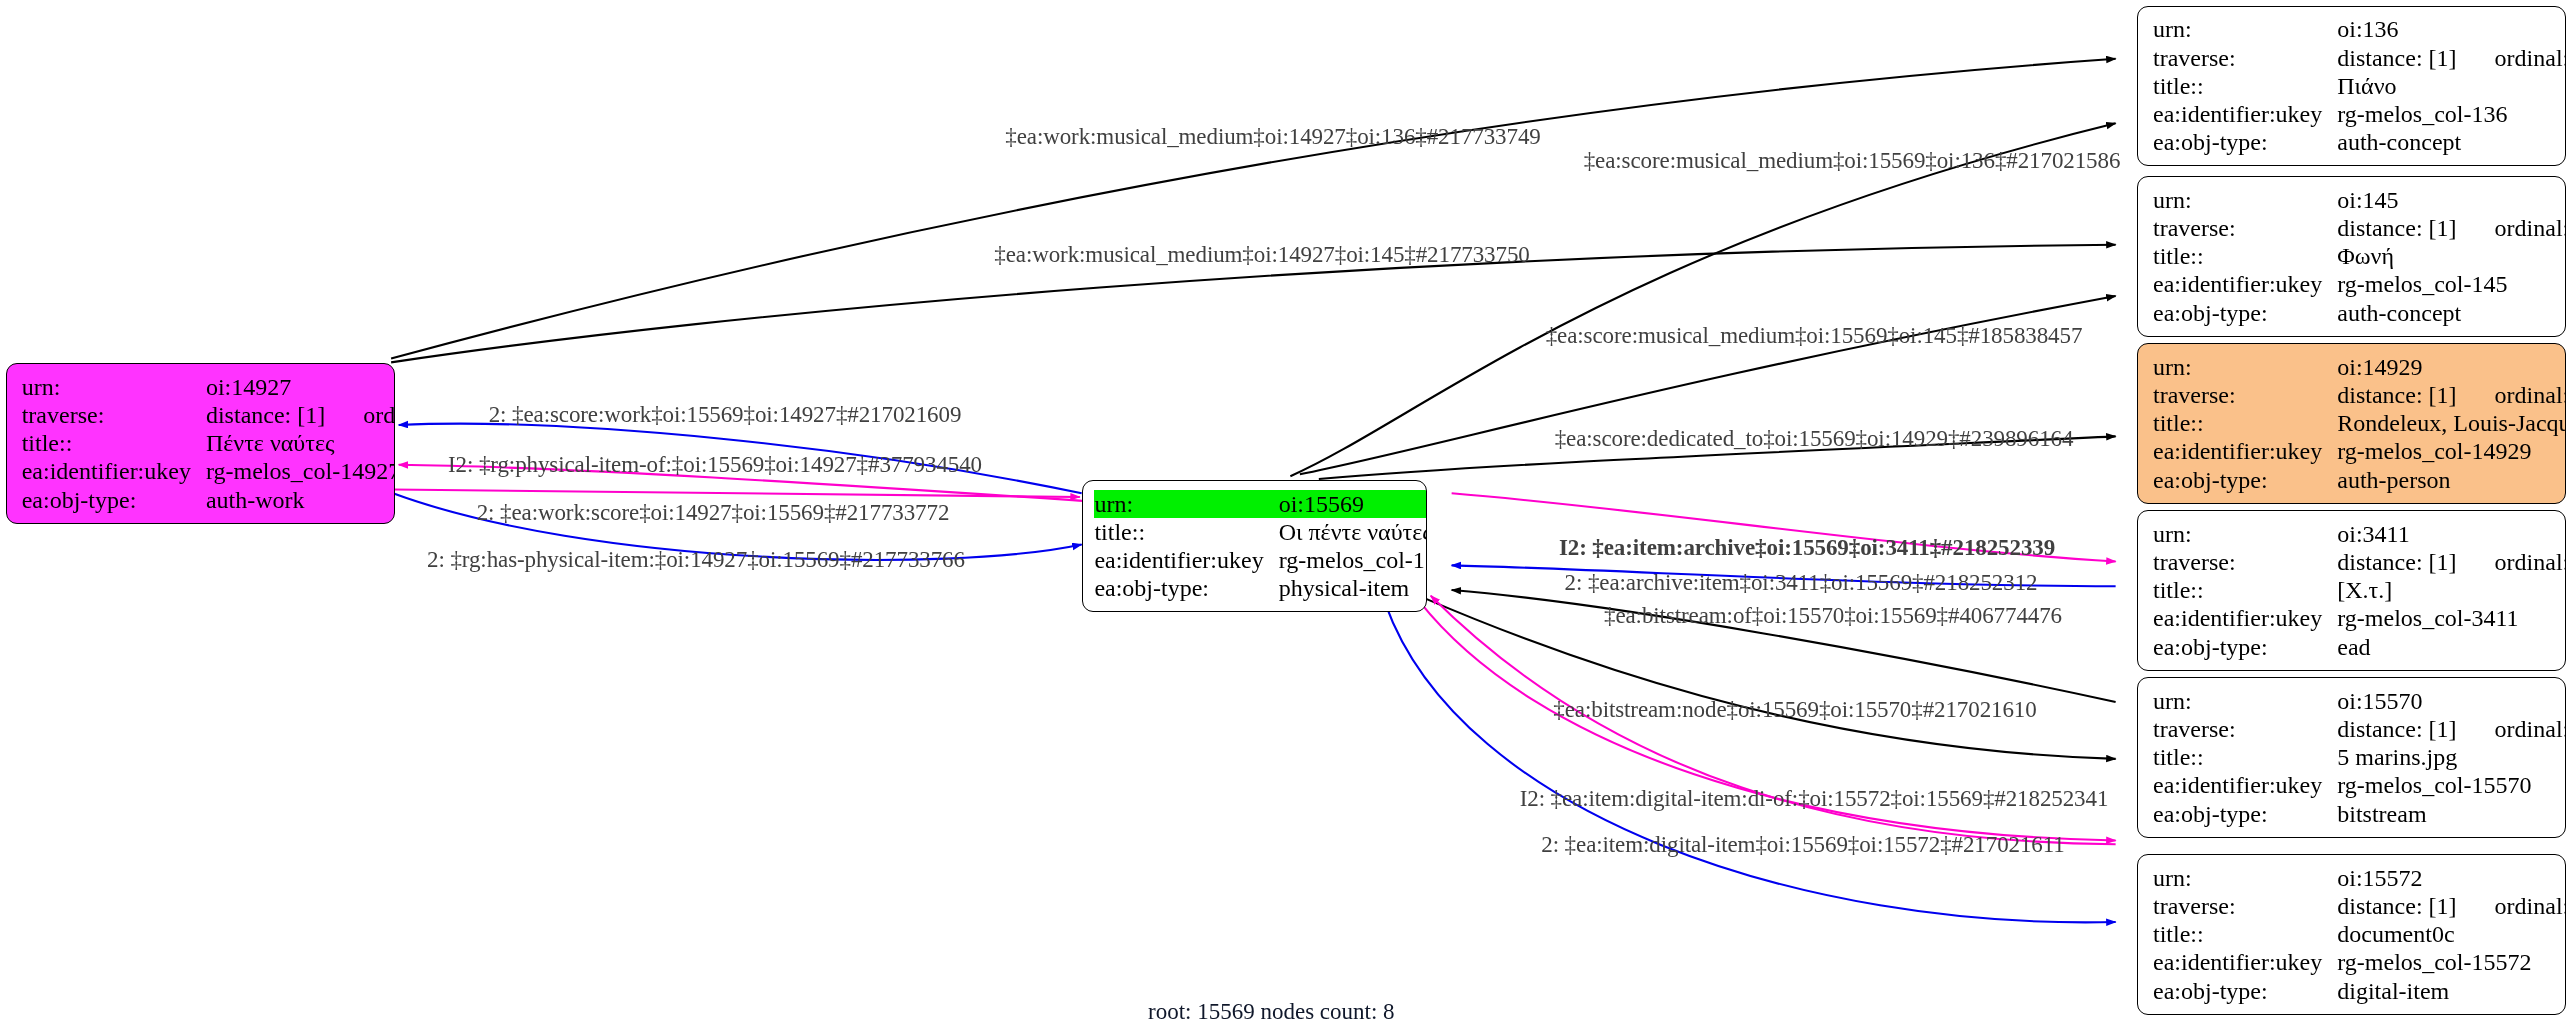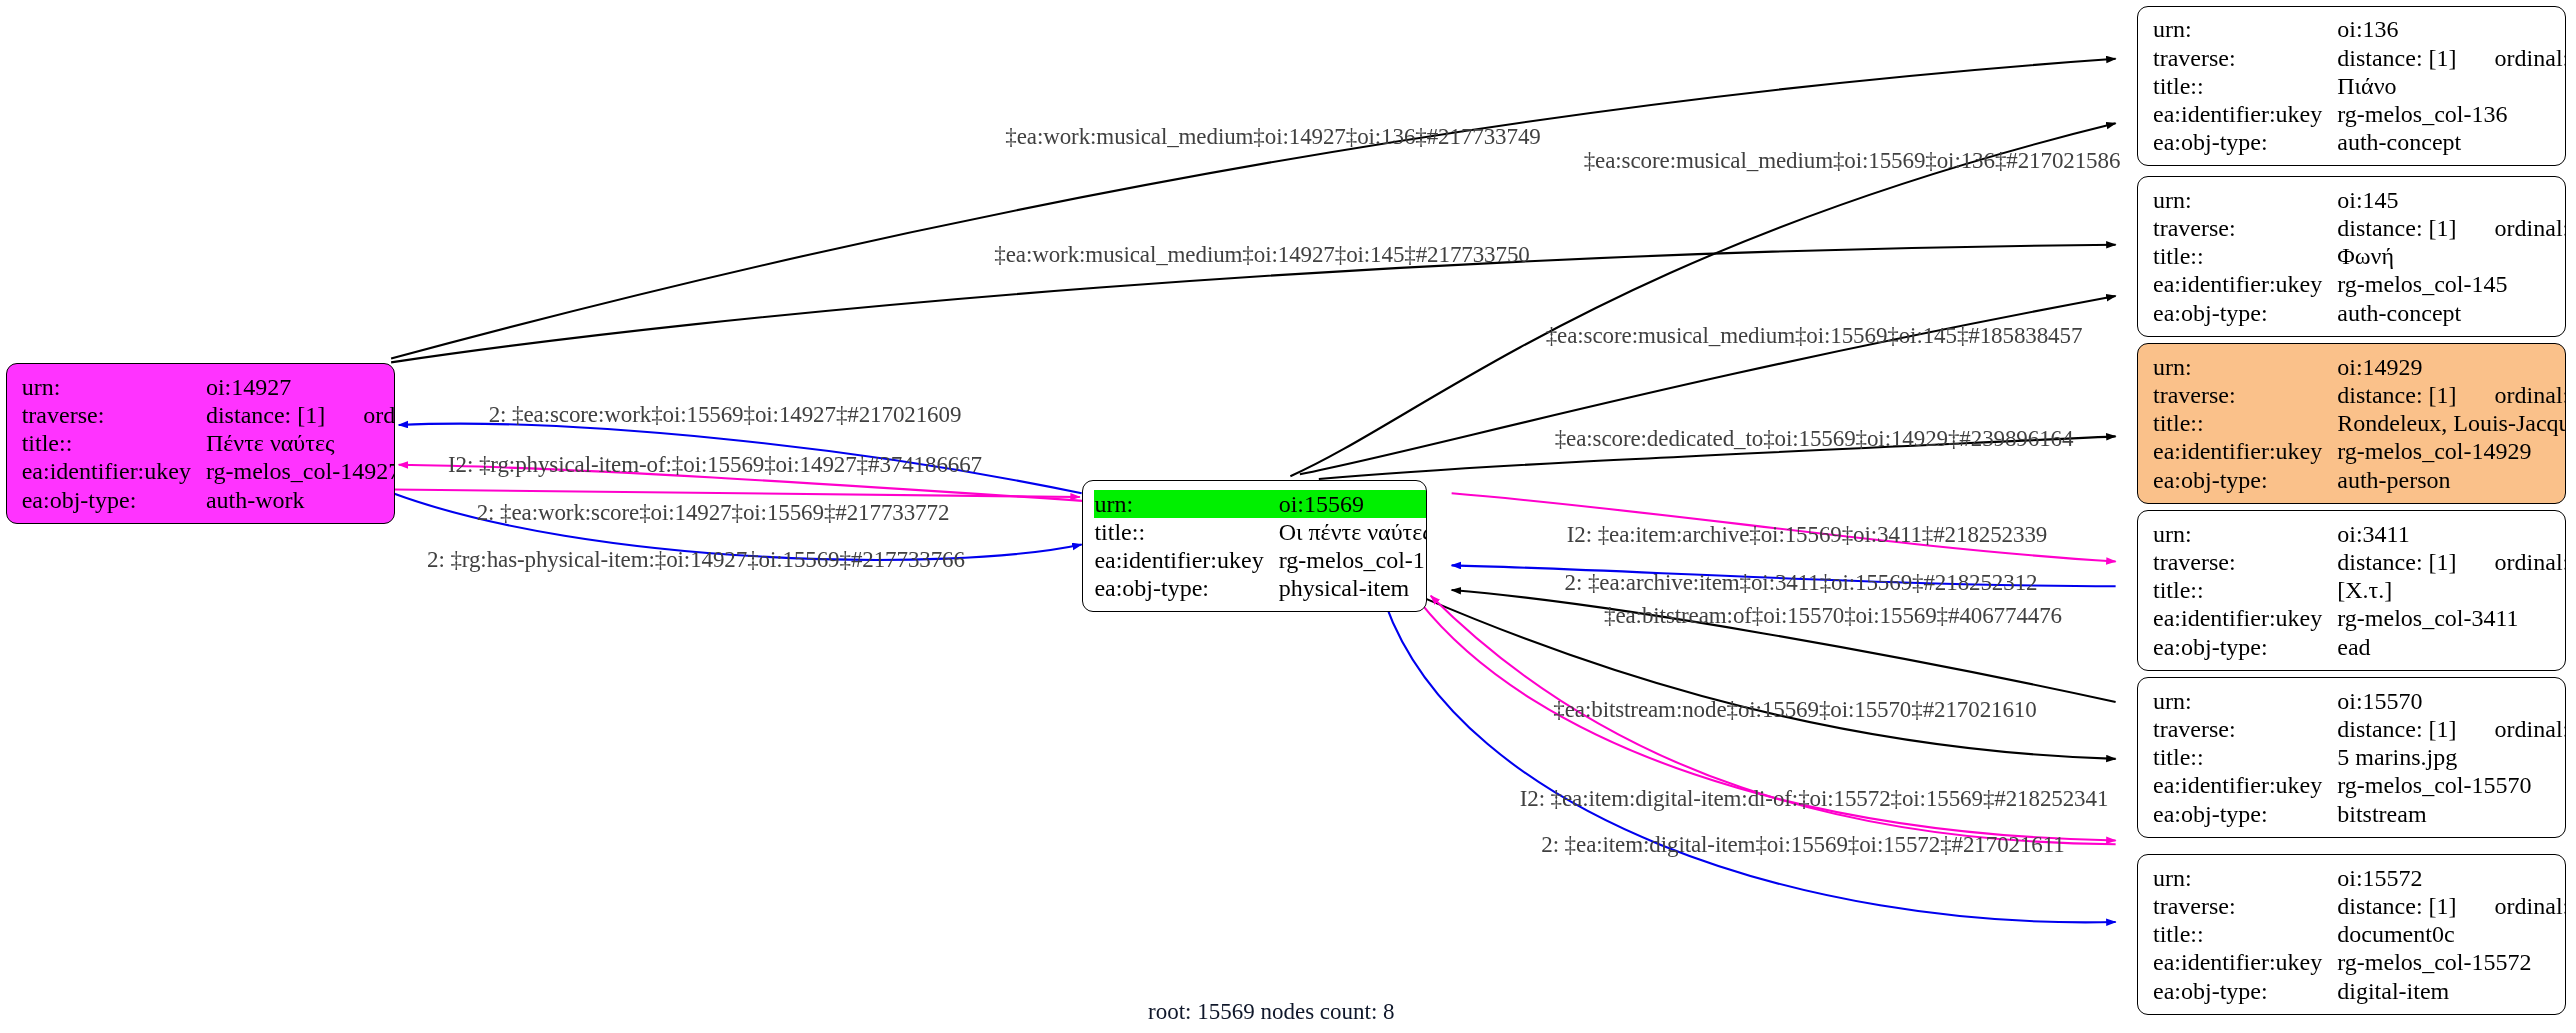--- a/index.html
+++ b/index.html
@@ -343,7 +343,7 @@
   <div class="edge-label center" style="left:1814px; top:427px;">‡ea:score:dedicated_to‡oi:15569‡oi:14929‡#239896164</div>
 
   <div class="edge-label center" style="left:725px; top:403px;">2: ‡ea:score:work‡oi:15569‡oi:14927‡#217021609</div>
-  <div class="edge-label center" style="left:715px; top:453px;">I2: ‡rg:physical-item-of:‡oi:15569‡oi:14927‡#374186667</div>
+  <div class="edge-label center" style="left:715px; top:453px;">I2: ‡rg:physical-item-of:‡oi:15569‡oi:14927‡#377934540</div>
   <div class="edge-label center" style="left:713px; top:501px;">2: ‡ea:work:score‡oi:14927‡oi:15569‡#217733772</div>
   <div class="edge-label center" style="left:696px; top:548px;">2: ‡rg:has-physical-item:‡oi:14927‡oi:15569‡#217733766</div>
 

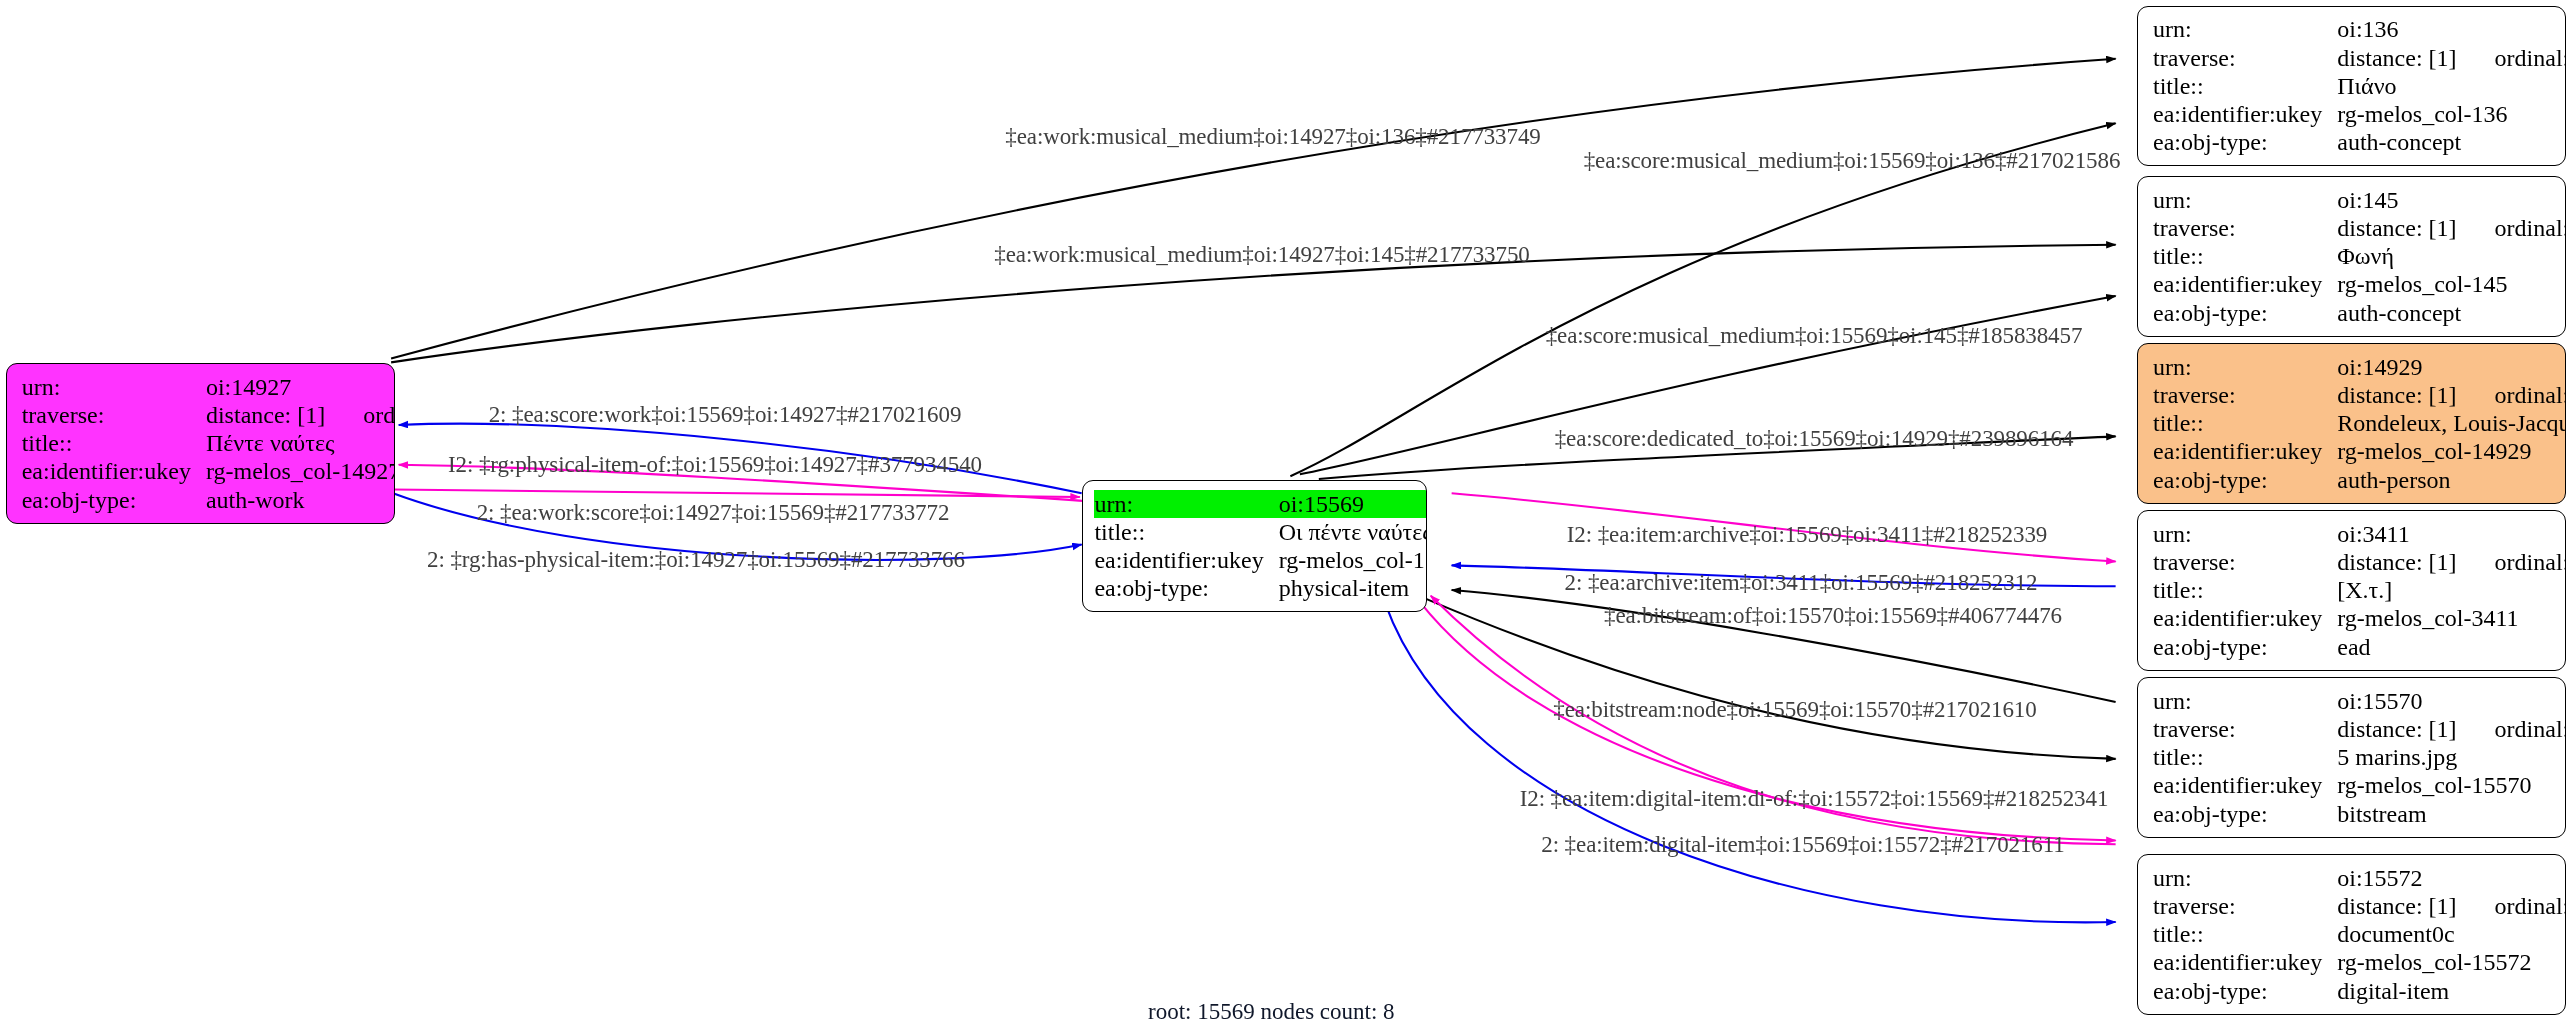--- a/index.html
+++ b/index.html
@@ -347,7 +347,7 @@
   <div class="edge-label center" style="left:713px; top:501px;">2: ‡ea:work:score‡oi:14927‡oi:15569‡#217733772</div>
   <div class="edge-label center" style="left:696px; top:548px;">2: ‡rg:has-physical-item:‡oi:14927‡oi:15569‡#217733766</div>
 
-  <div class="edge-label center" style="left:1807px; top:523px;">I2: ‡ea:item:archive‡oi:15569‡oi:3411‡#218252339</div>
+  <div class="edge-label center" style="left:1807px; top:536px;font-weight:bold;">I2: ‡ea:item:archive‡oi:15569‡oi:3411‡#218252339</div>
   <div class="edge-label center" style="left:1801px; top:571px;">2: ‡ea:archive:item‡oi:3411‡oi:15569‡#218252312</div>
   <div class="edge-label center" style="left:1833px; top:604px;">‡ea:bitstream:of‡oi:15570‡oi:15569‡#406774476</div>
   <div class="edge-label center" style="left:1795px; top:698px;">‡ea:bitstream:node‡oi:15569‡oi:15570‡#217021610</div>

